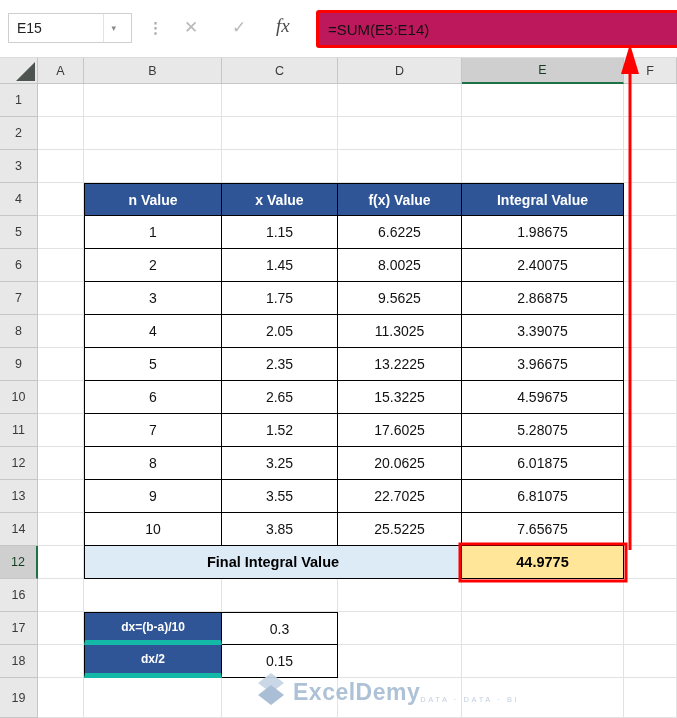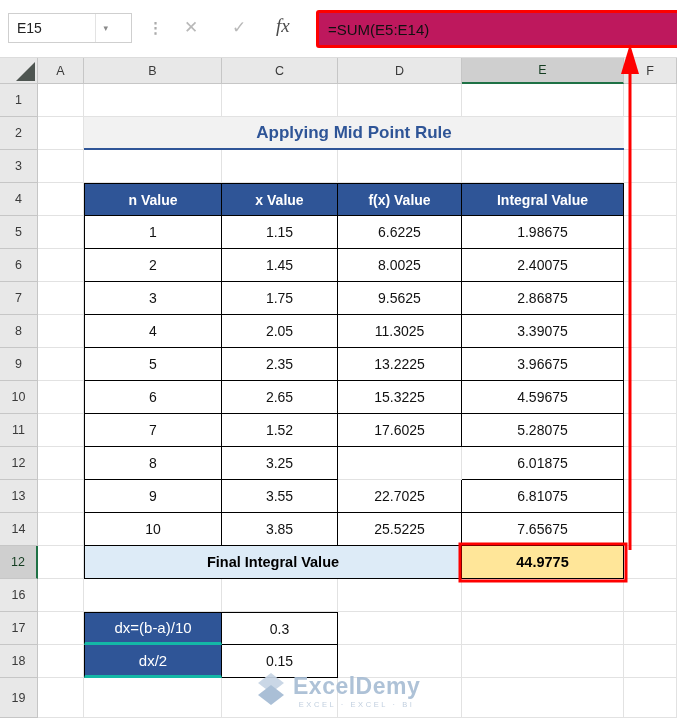--- a/index.html
+++ b/index.html
@@ -11,7 +11,7 @@
           border-bottom:1px solid #DCDCDC;box-sizing:border-box;z-index:5;}
   .name-box{position:absolute;left:8px;top:13px;width:124px;height:30px;border:1px solid #CFCFCF;
             background:#fff;display:flex;align-items:center;justify-content:space-between;
-            padding:0 16px 0 8px;box-sizing:border-box;font-size:14px;color:#222;}
+            padding:0 8px 0 8px;box-sizing:border-box;font-size:14px;color:#222;}
   .nb-arrow{color:#8a8a8a;font-size:9px;border-left:1px solid #E3E3E3;height:100%;
             display:flex;align-items:center;padding:0 7px;}
   .sep-dots{position:absolute;left:148px;top:19px;color:#ababab;font-size:15px;font-weight:bold;}

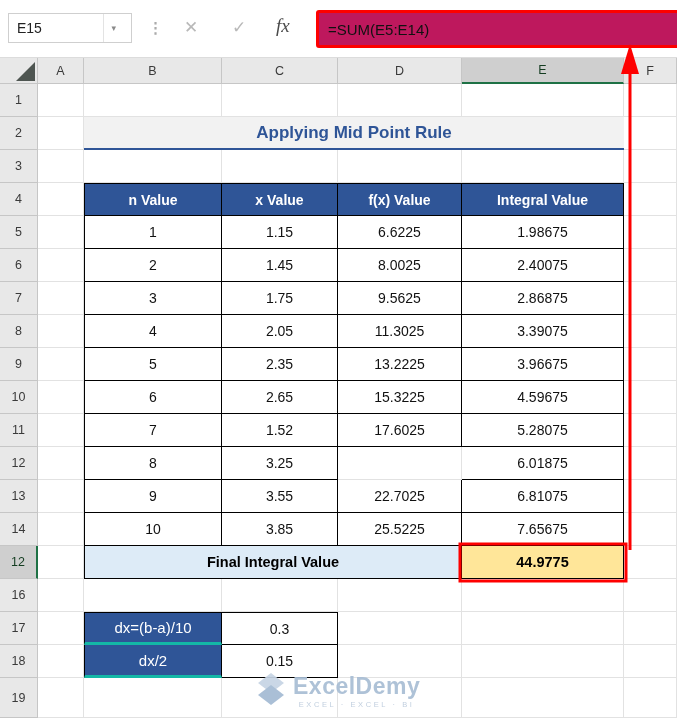--- a/index.html
+++ b/index.html
@@ -228,7 +228,6 @@
       <div class="c base" style="grid-area: 20 / 5;"></div>
       <div class="c base" style="grid-area: 20 / 6;"></div>
       <div class="c base" style="grid-area: 20 / 7;"></div>
-      <div class="c title" style="grid-area: 3 / 3 / auto / span 4;">Applying Mid Point Rule</div>
       <div class="c th bt bl" style="grid-area: 5 / 3;">n Value</div>
       <div class="c th bt" style="grid-area: 5 / 5;">f(x) Value</div>
       <div class="c th bt" style="grid-area: 5 / 4;">x Value</div>

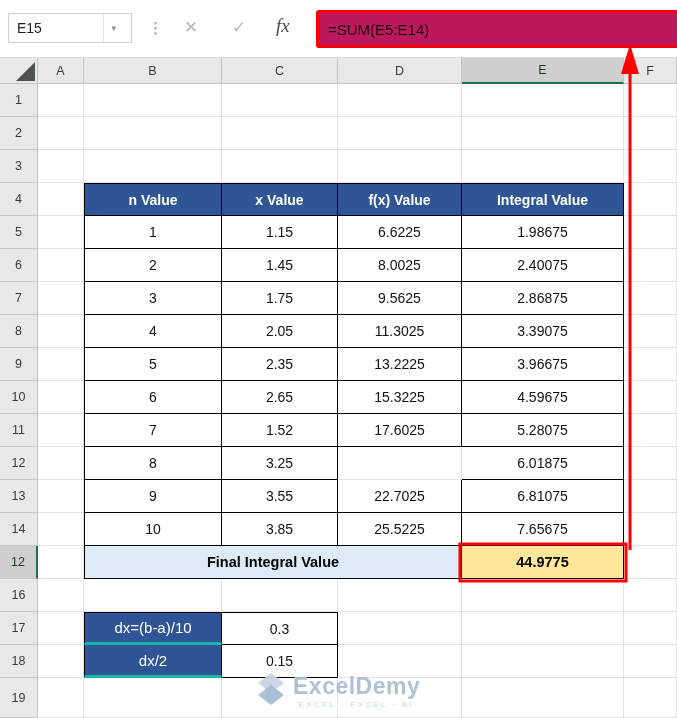--- a/index.html
+++ b/index.html
@@ -262,6 +262,7 @@
       <div class="c td" style="grid-area: 12 / 6;">5.28075</div>
       <div class="c td bl" style="grid-area: 13 / 3;">8</div>
       <div class="c td" style="grid-area: 13 / 4;">3.25</div>
+      <div class="c td" style="grid-area: 13 / 5;">20.0625</div>
       <div class="c td" style="grid-area: 13 / 6;">6.01875</div>
       <div class="c td bl" style="grid-area: 14 / 3;">9</div>
       <div class="c td" style="grid-area: 14 / 4;">3.55</div>

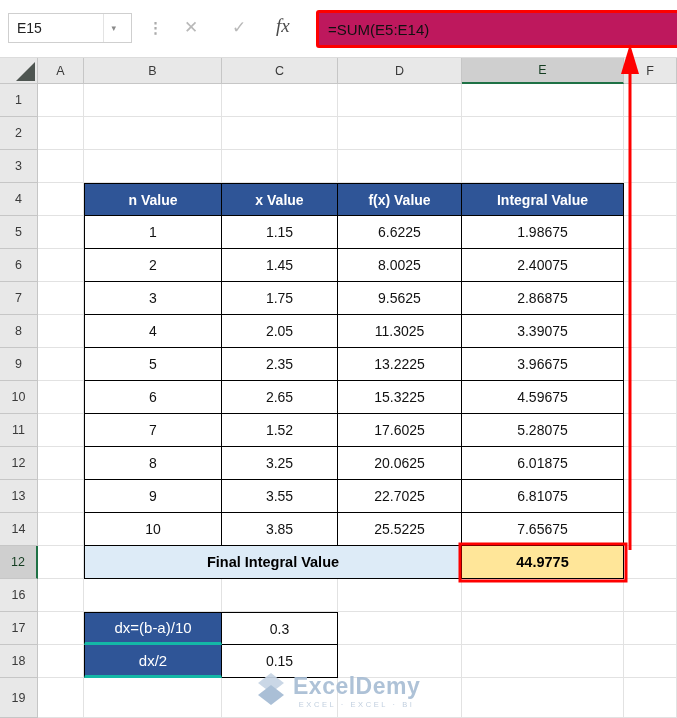--- a/index.html
+++ b/index.html
@@ -49,8 +49,8 @@
           border-right:1px solid #000;border-bottom:1px solid #000;}
   .fvalue{background:#FFE699;color:#000;font-weight:bold;font-size:14.5px;
           border-right:1px solid #000;border-bottom:1px solid #000;}
-  .dxl{background:#2F5597;color:#fff;font-weight:normal;font-size:15px;
-       border-right:1px solid #000;border-bottom:3px solid #14b8a6;}
+  .dxl{background:#2F5597;color:#fff;font-weight:bold;font-size:12px;
+       border-right:1px solid #000;border-bottom:5px solid #14b8a6;}
   .dxv{background:#fff;color:#111;font-size:14px;
        border-right:1px solid #000;border-bottom:1px solid #000;}
   .bt{border-top:1px solid #000;}

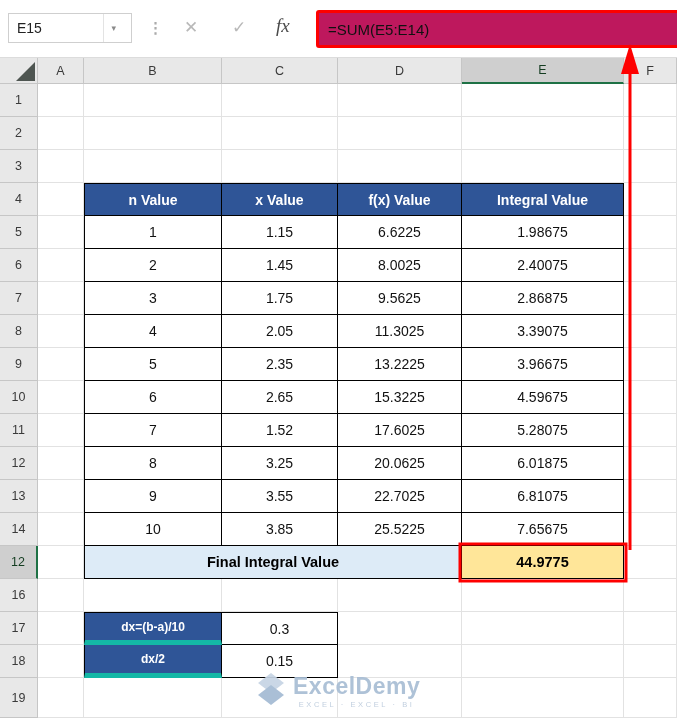--- a/index.html
+++ b/index.html
@@ -59,7 +59,7 @@
   
   .watermark{position:absolute;left:256px;top:672px;display:flex;align-items:center;gap:7px;
              z-index:3;opacity:0.92;pointer-events:none;}
-  .wm-text{display:flex;flex-direction:column;align-items:center;}
+  .wm-text{display:flex;flex-direction:row;align-items:flex-end;}
   .wm-name{font-size:23px;font-weight:bold;color:#A8BDD4;letter-spacing:0.5px;line-height:1;}
   .wm-tag{font-size:7.5px;color:#BCCBDC;letter-spacing:2.6px;margin-top:2px;}
 

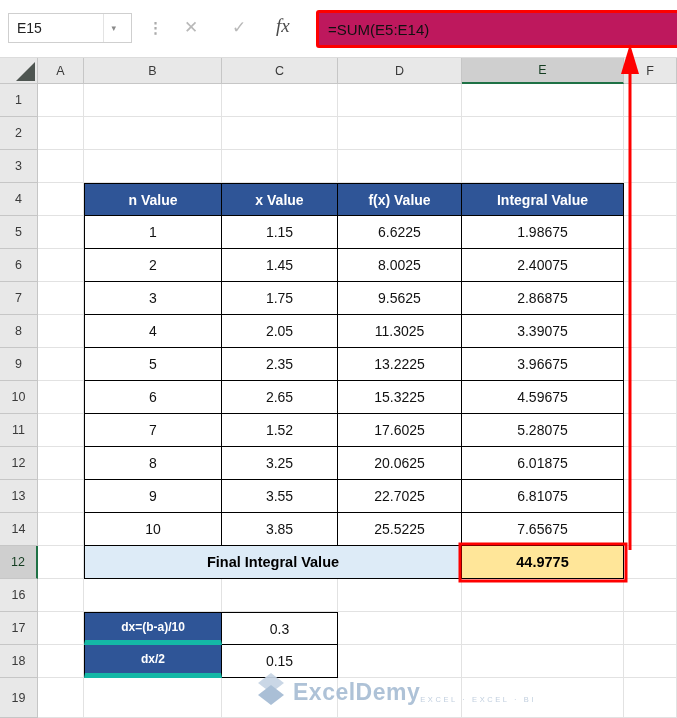--- a/index.html
+++ b/index.html
@@ -289,7 +289,7 @@
     </span>
     <span class="wm-text">
       <span class="wm-name">ExcelDemy</span>
-      <span class="wm-tag">EXCEL · EXCEL · BI</span>
+      <span class="wm-tag">DATA · DATA · BI</span>
     </span>
   </div>
 

